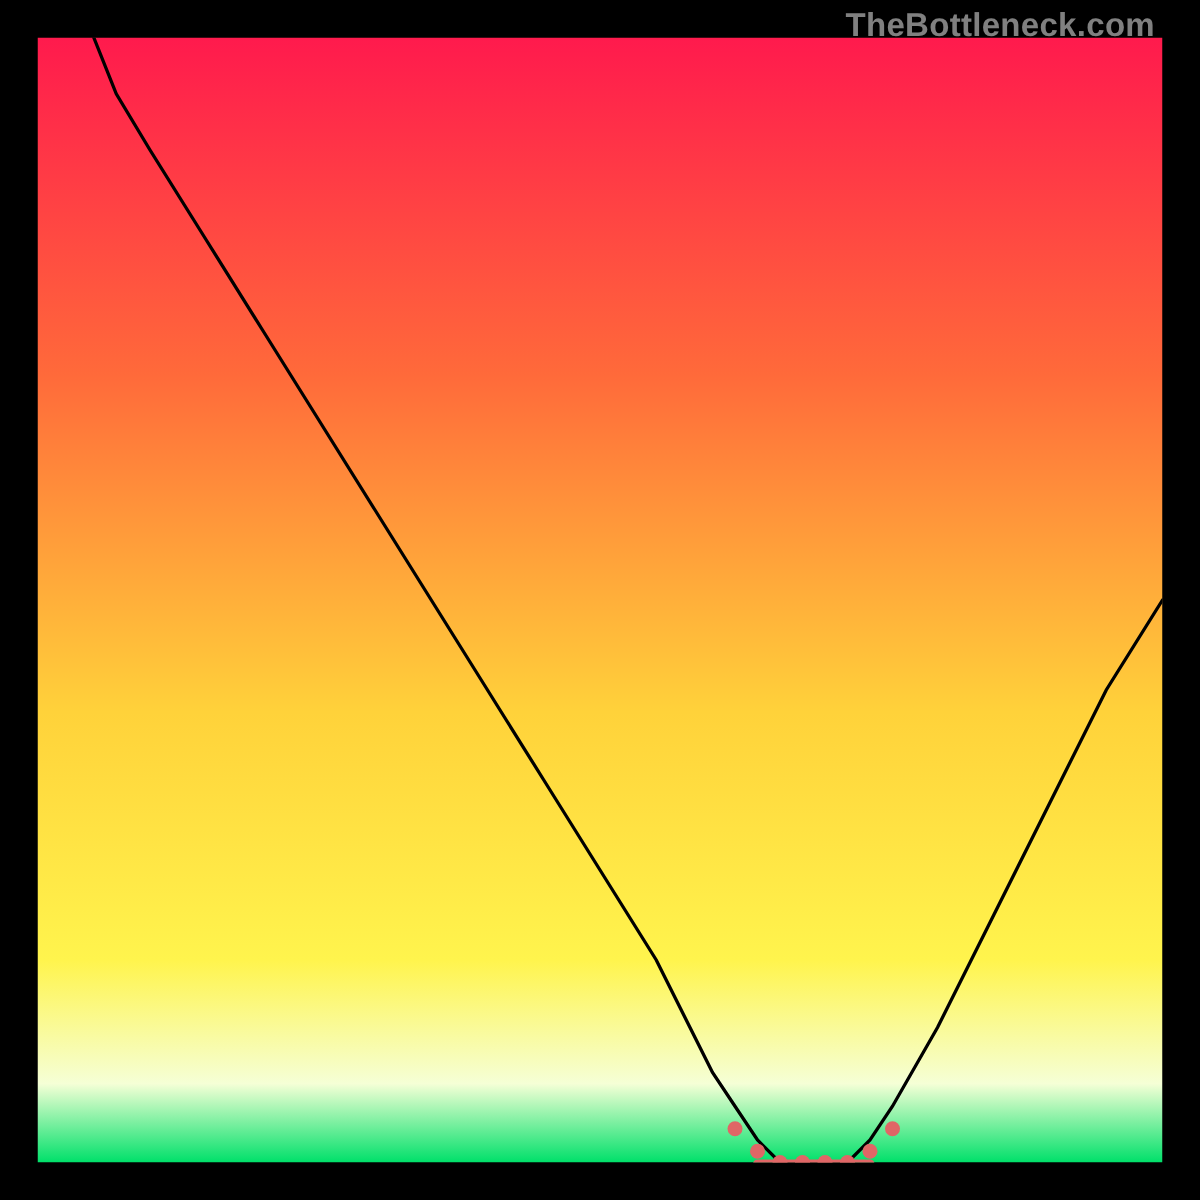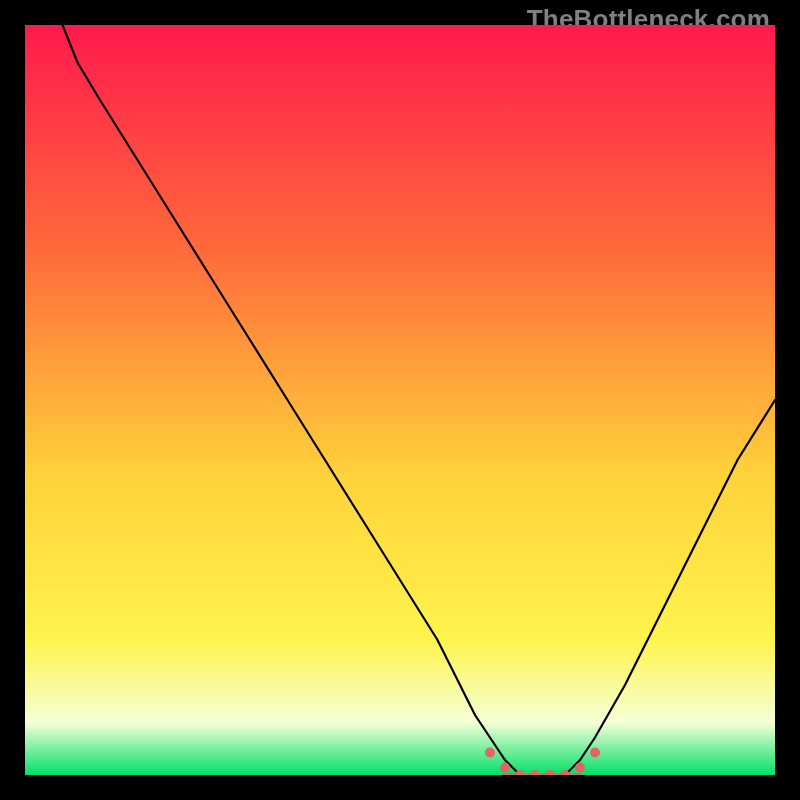--- a/index.html
+++ b/index.html
@@ -20,7 +20,7 @@
     position: absolute;
     top: 4px; right: 30px;
     font-family: Arial, Helvetica, sans-serif;
-    font-size: 26px;
+    font-size: 22px;
     font-weight: 600;
     color: #808080;
     letter-spacing: 0.2px;

